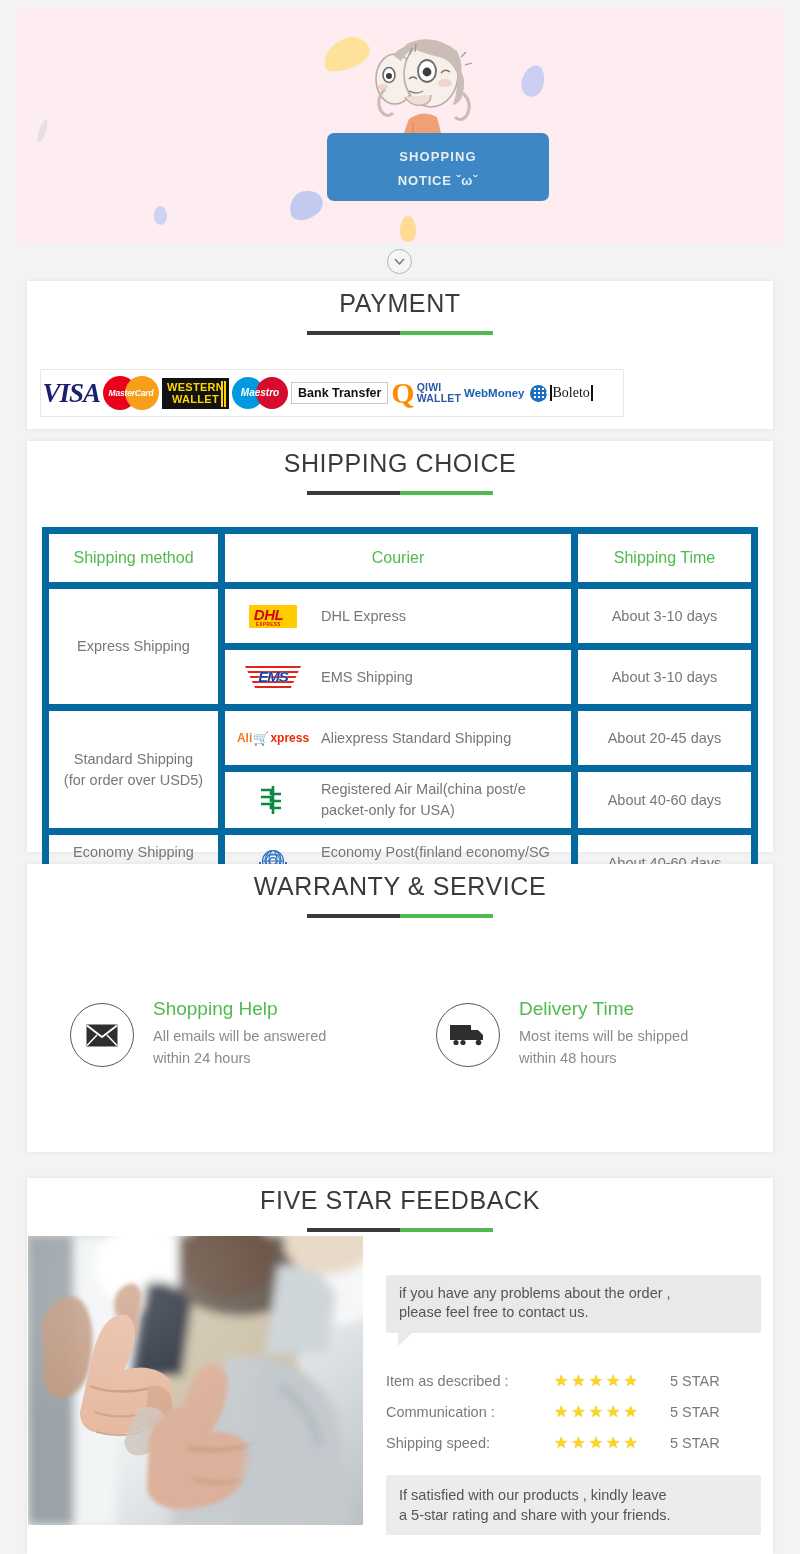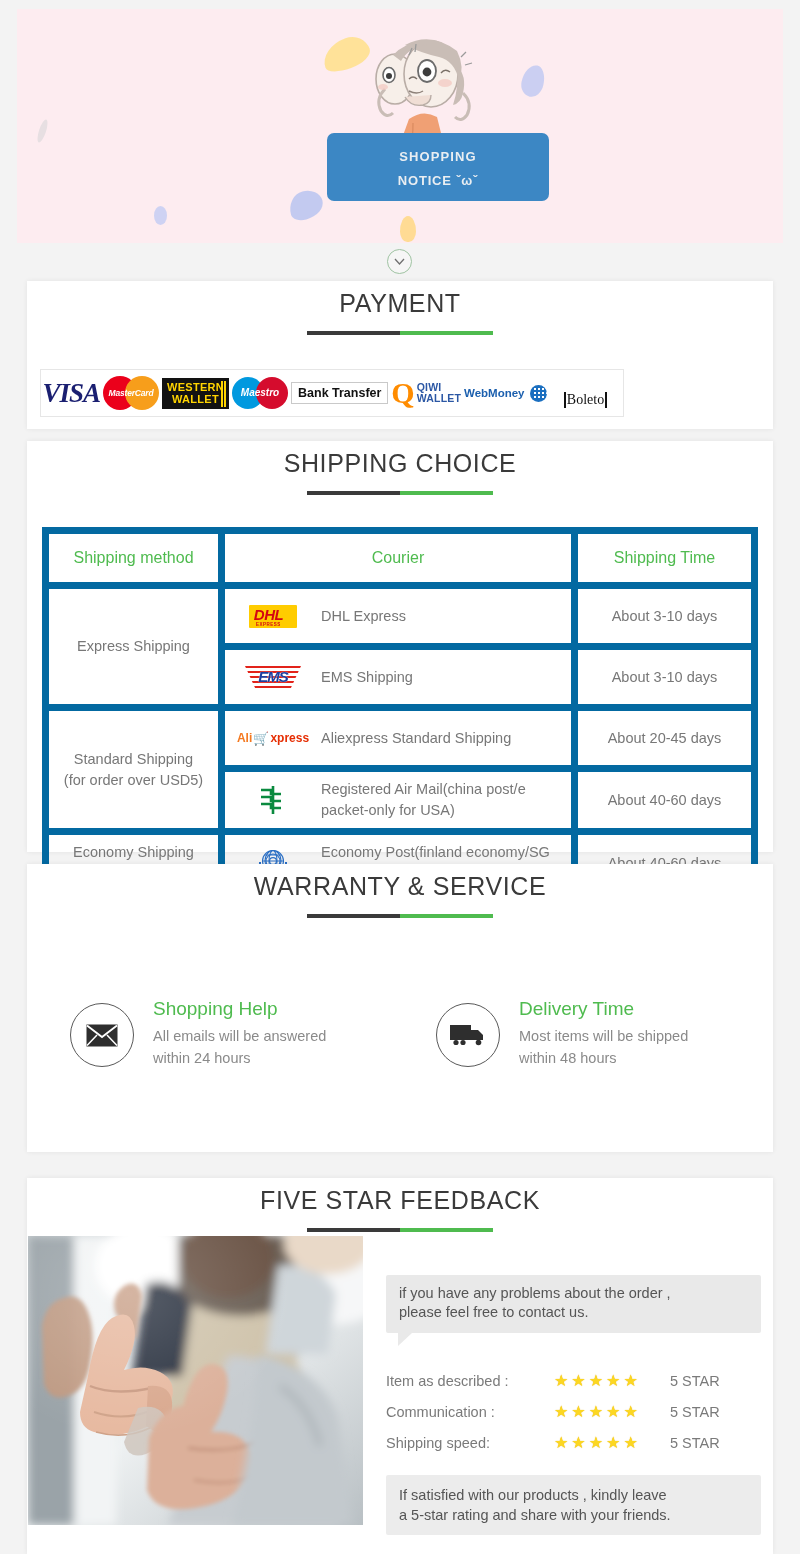--- a/index.html
+++ b/index.html
@@ -204,7 +204,7 @@
     content: ""; position: absolute; left: 3px; top: 2px; right: -2px; bottom: 2px;
     background: radial-gradient(circle at 2px 2px, #fff 0 1.1px, transparent 1.2px) 0 0/4px 4px;
   }
-  .boleto { display: flex; flex-direction: column; align-items: center; width: 72px; }
+  .boleto { display: flex; flex-direction: row; align-items: flex-end; width: 72px; }
   .boleto .bars {
     height: 14px;
     background: repeating-linear-gradient(90deg,#111 0 1.5px,#fff 1.5px 3px,#111 3px 5px,#fff 5px 7px,#111 7px 8px,#fff 8px 10px);

